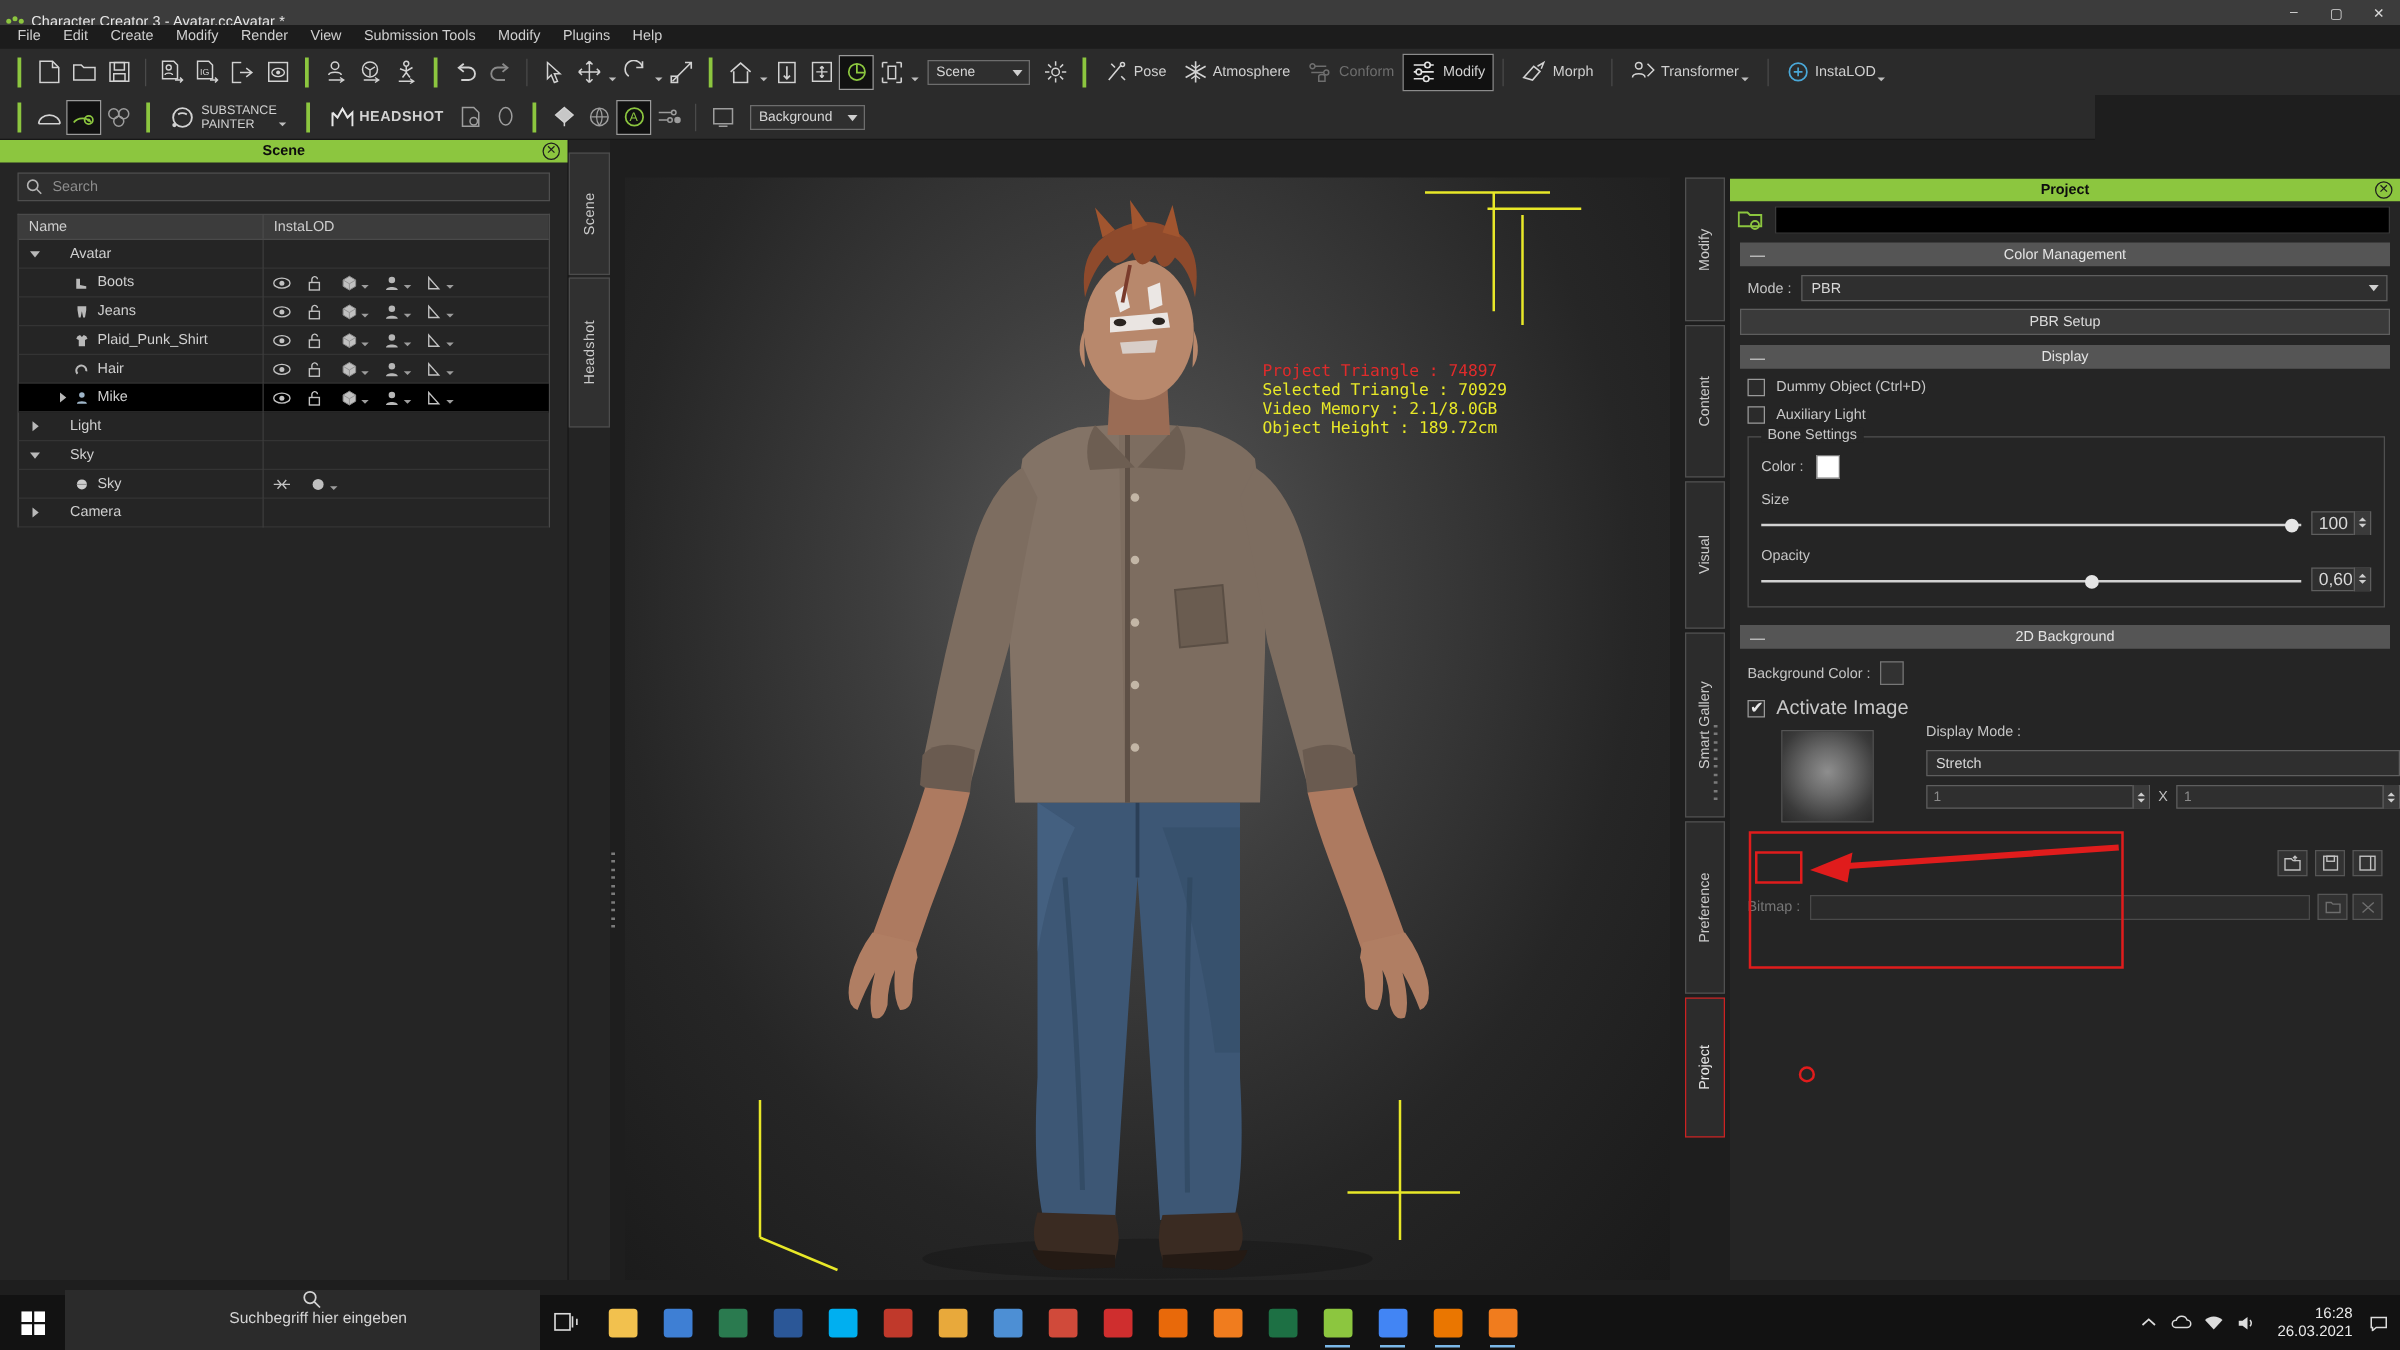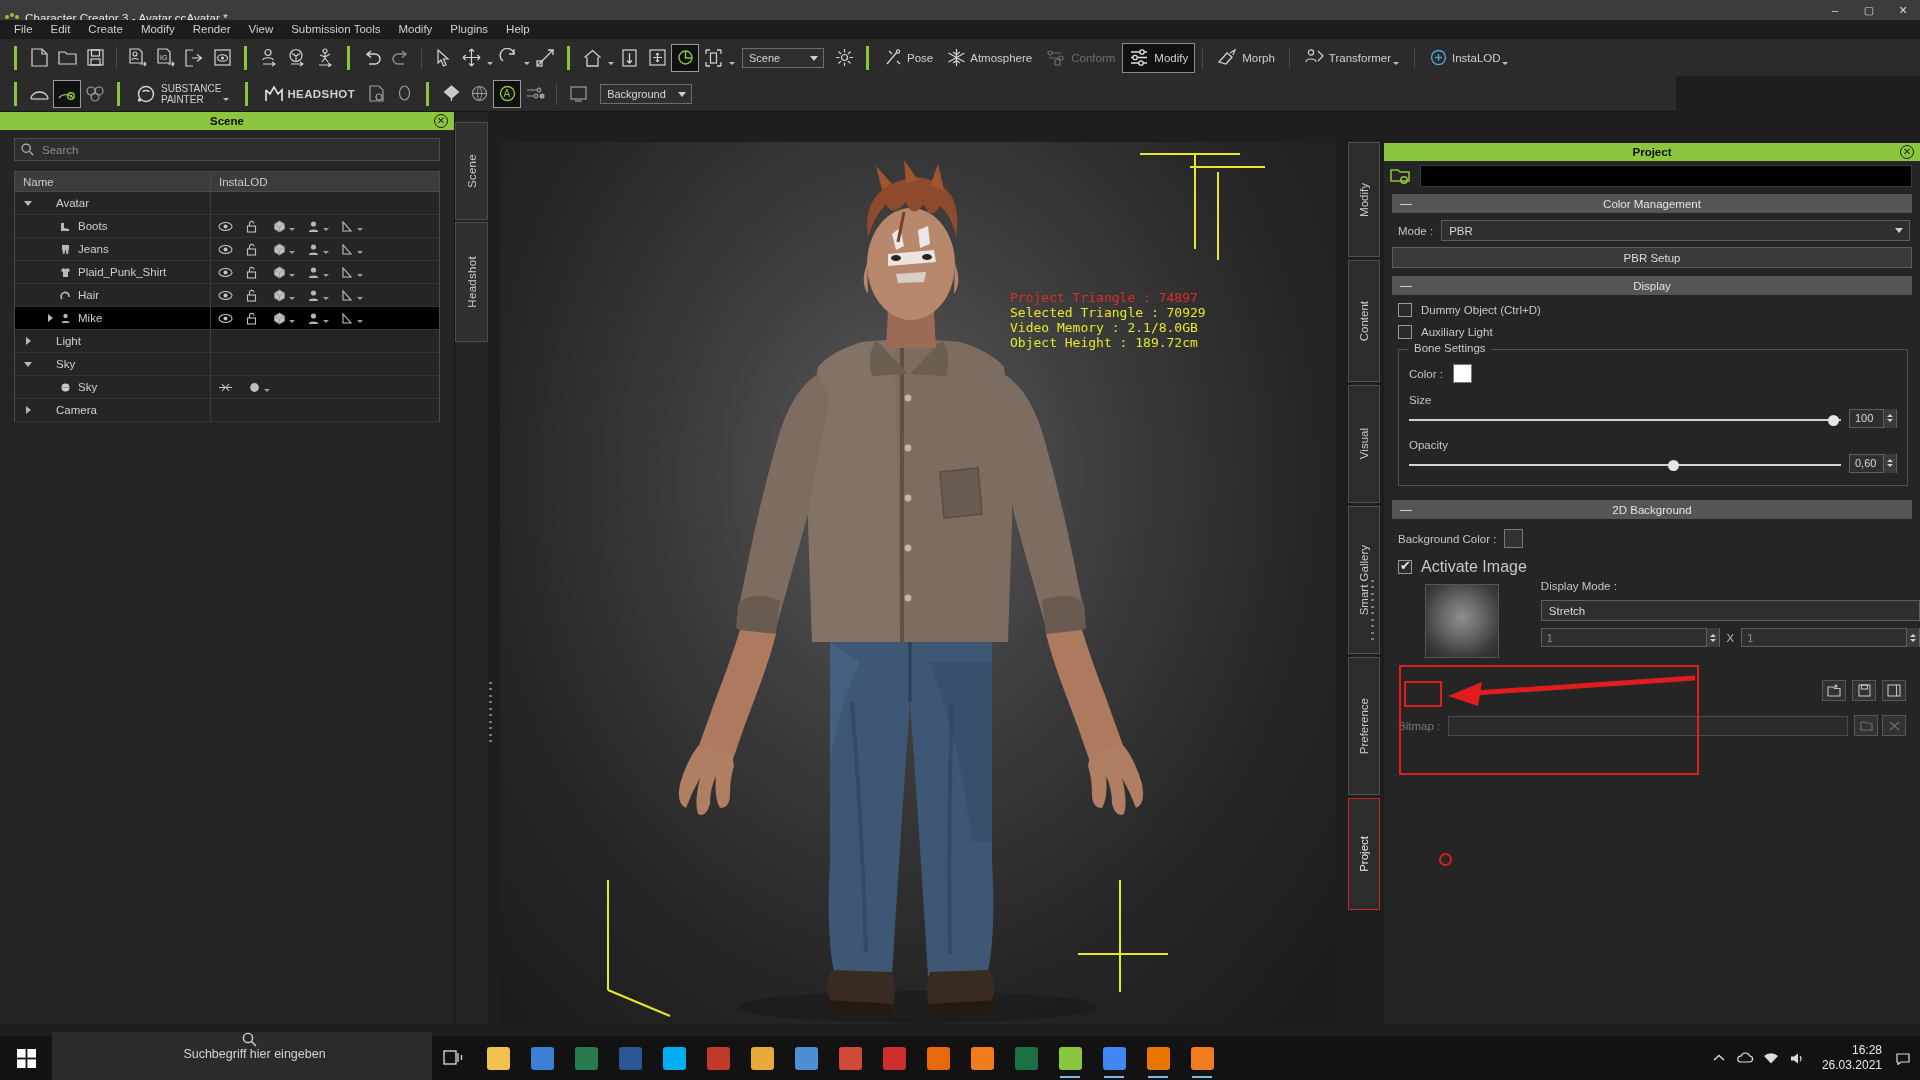--- a/index.html
+++ b/index.html
@@ -160,7 +160,7 @@
     background:#e6e6e6; }
   .spin { width:48px; height:19px; background:#2f2f2f; border:1px solid #5e5e5e;
     display:flex; align-items:center; margin-left:8px; flex:none; }
-  .spin span { font-size:11px; color:#d8d8d8; padding-left:5px; }
+  .spin span { font-size:14px; color:#d8d8d8; padding-left:5px; }
   .spinar { width:13px; height:19px; background:#3a3a3a; border-left:1px solid #5e5e5e;
     display:flex; flex-direction:column; align-items:center; justify-content:center;
     margin-left:auto; flex:none; }

